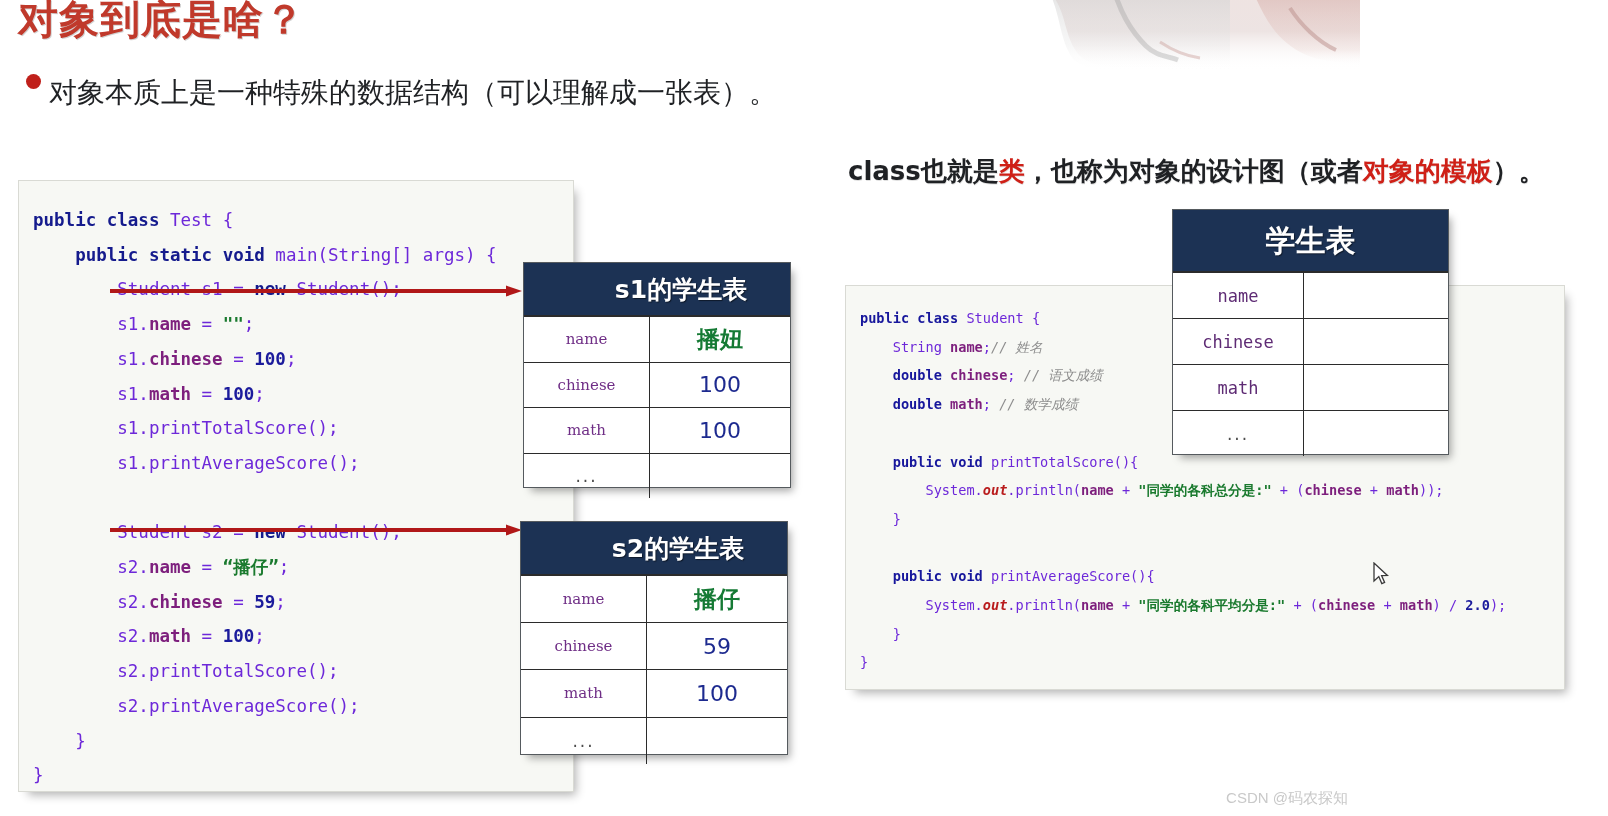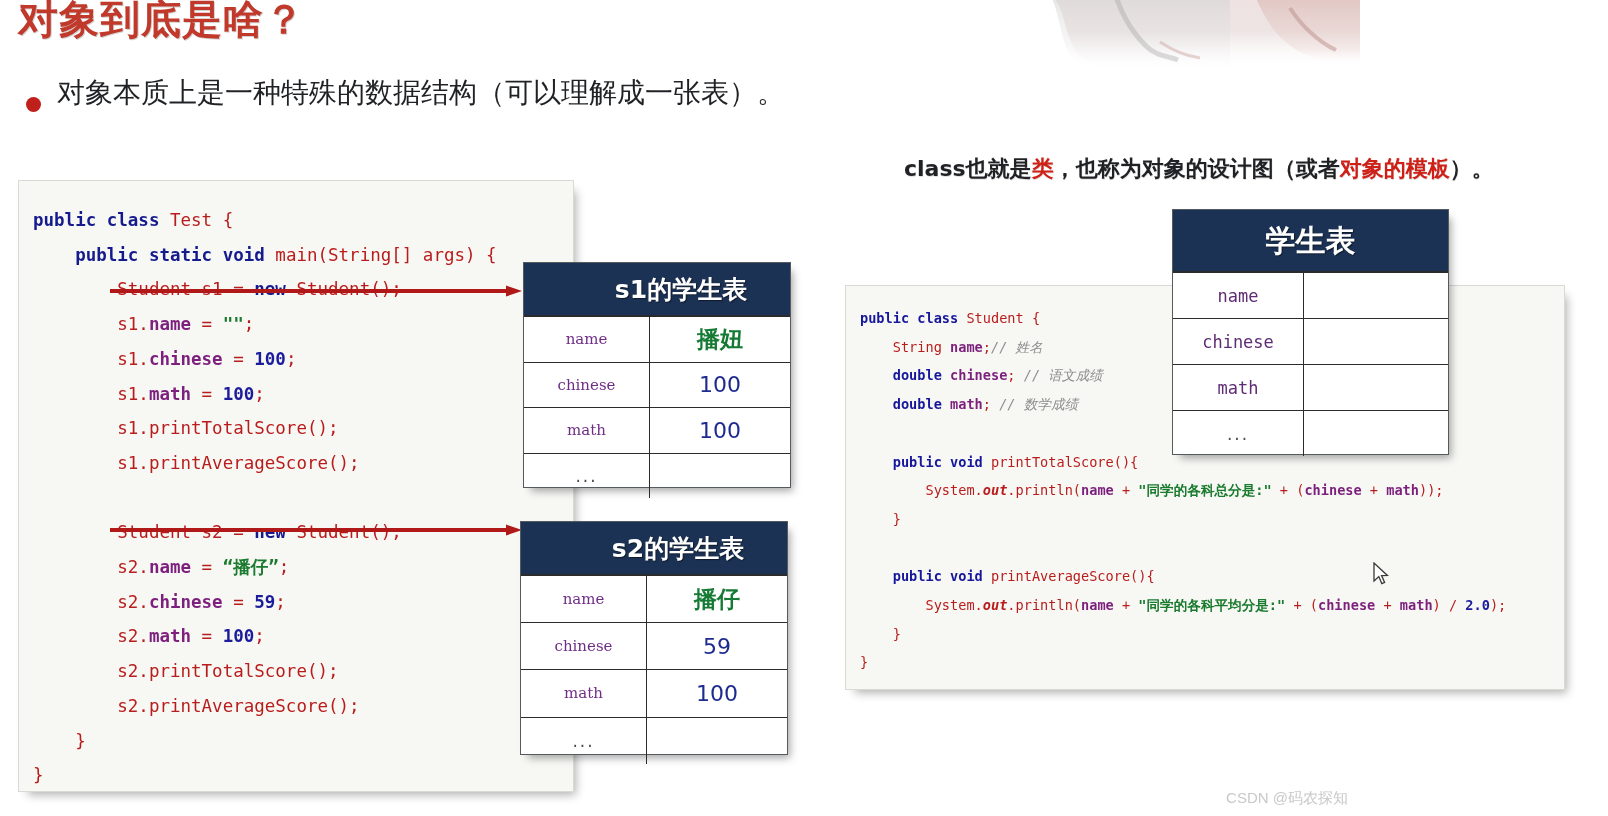--- a/index.html
+++ b/index.html
@@ -35,7 +35,7 @@
   }
   #bullet-row {
     position: absolute; left: 26px; top: 74px;
-    display: flex; align-items: flex-end; gap: 16px;
+    display: flex; align-items: flex-start; gap: 8px;
   }
   #bullet-dot {
     width: 15px; height: 15px; border-radius: 50%;

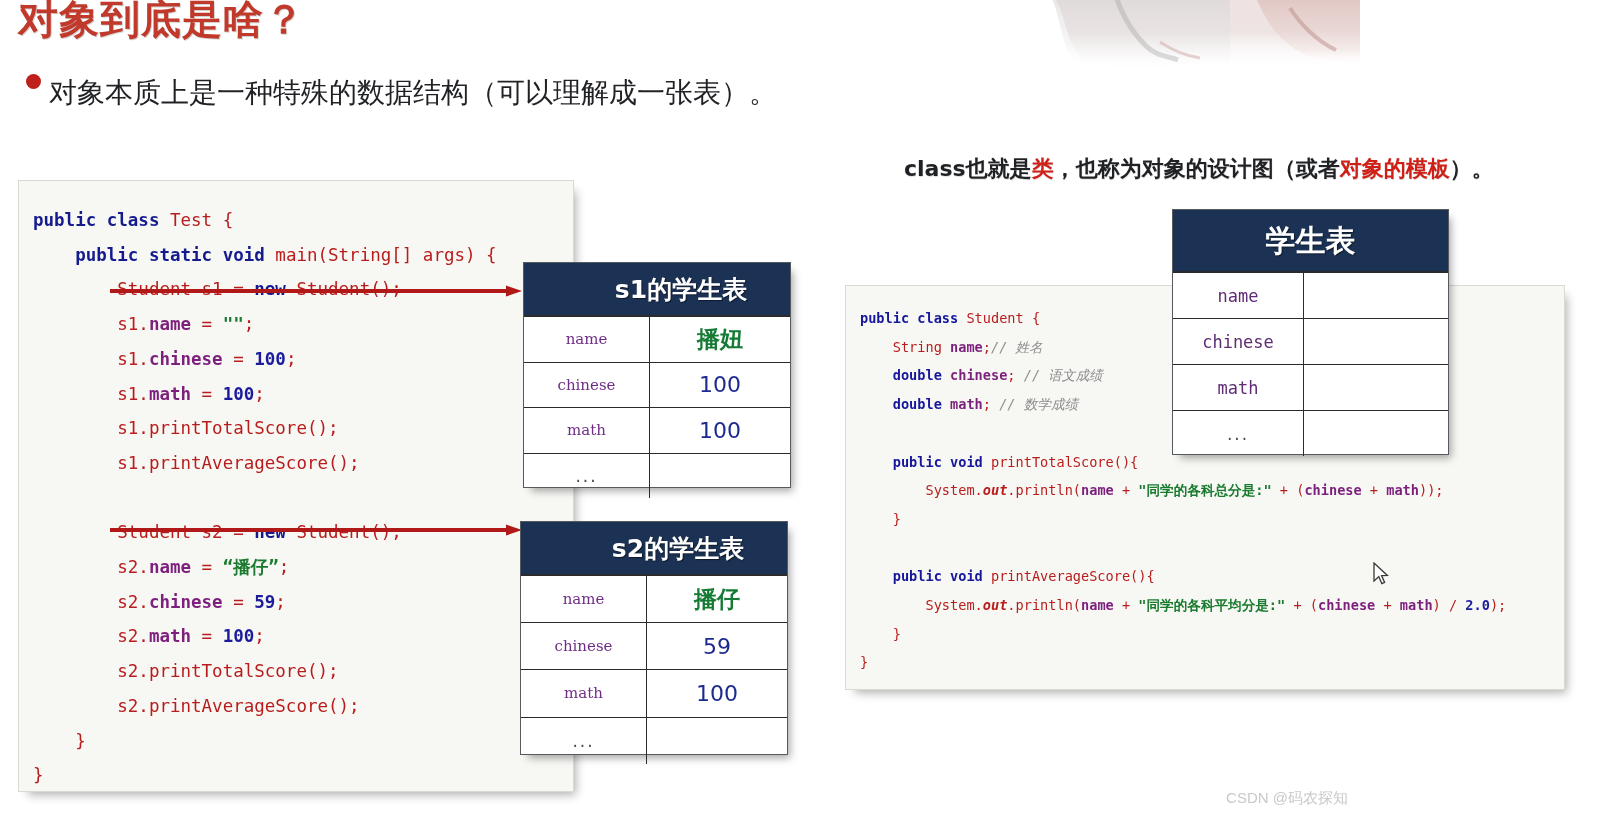--- a/index.html
+++ b/index.html
@@ -48,9 +48,9 @@
   }
 
   #right-heading {
-    position: absolute; left: 904px; top: 154px;
-    font-family: "DejaVu Sans", sans-serif;
-    font-size: 22px; font-weight: bold; color: #1f2124;
+    position: absolute; left: 848px; top: 154px;
+    font-family: "DejaVu Sans", sans-serif;
+    font-size: 26px; font-weight: bold; color: #1f2124;
     white-space: nowrap;
     text-shadow: 0.5px 0.5px 0 rgba(0,0,0,0.12);
   }

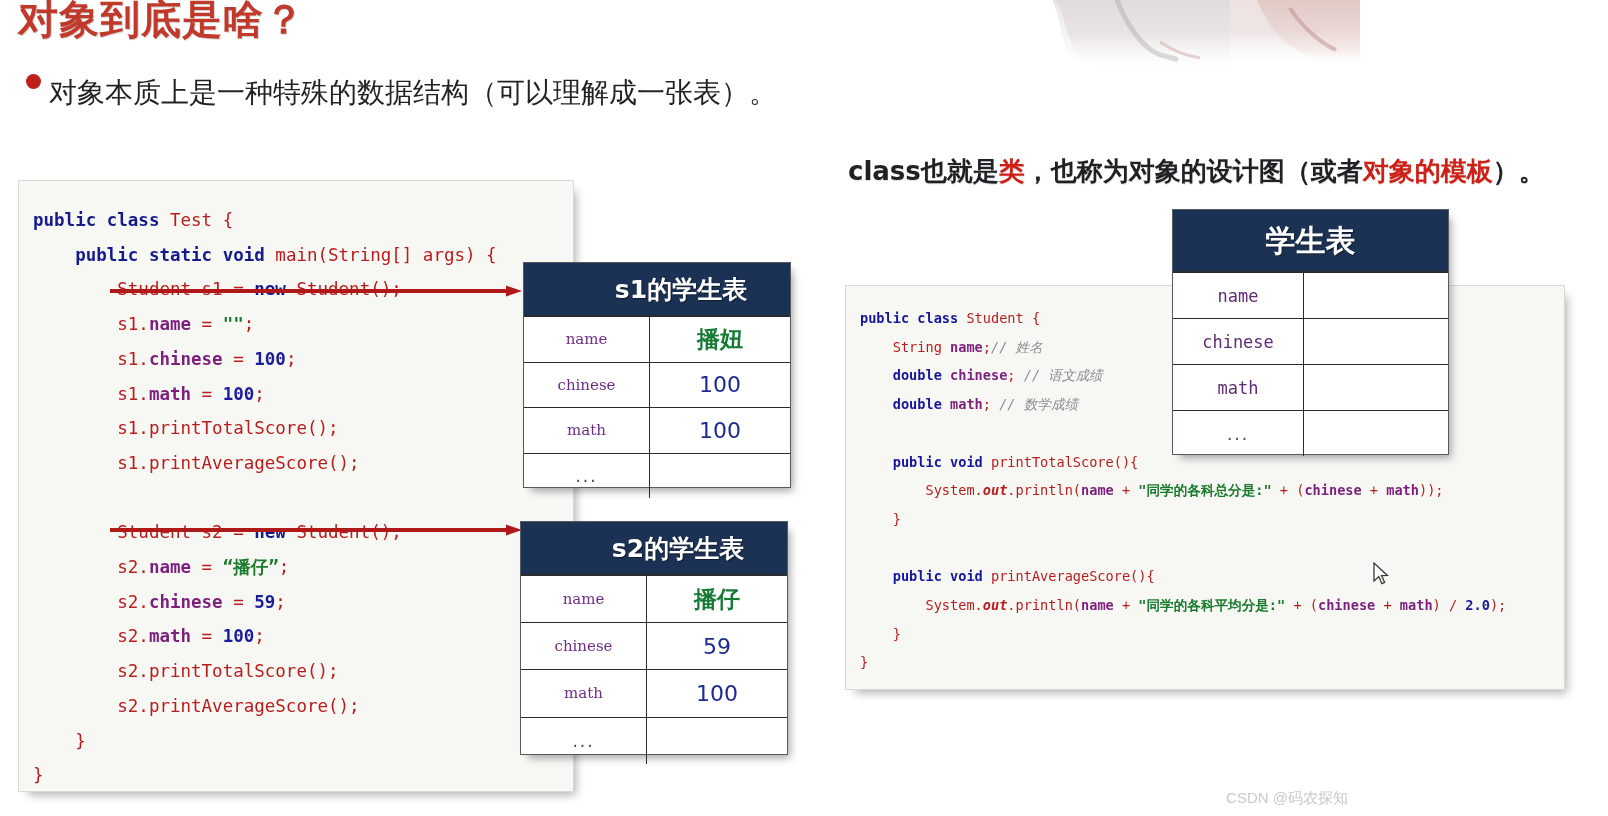--- a/index.html
+++ b/index.html
@@ -84,7 +84,7 @@
   .str { color: #1a7a2e; font-weight: bold; }
   .strq{ color: #1a7a2e; font-weight: bold; text-align: right; }
   .cmt { color: #8d8d8d; font-style: italic; }
-  .pln { color: #b91c1c; }
+  .pln { color: #6d28d9; }
   .ital{ font-style: italic; font-weight: bold; color: #b91c1c; }
 
   

